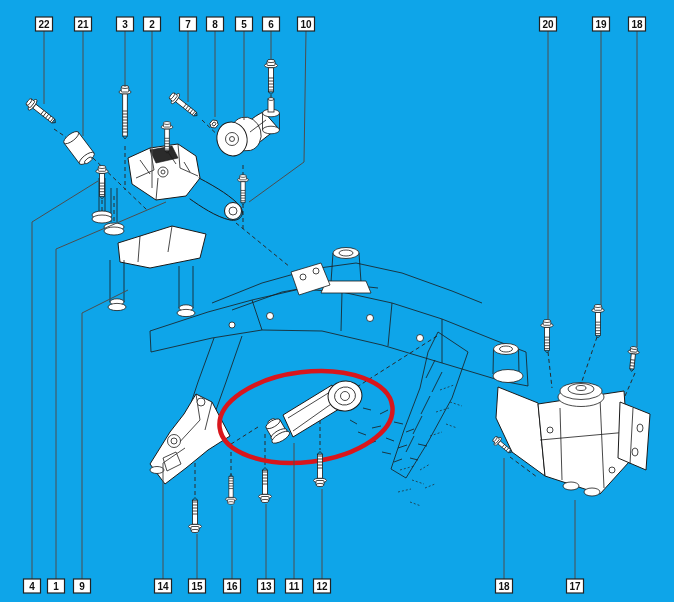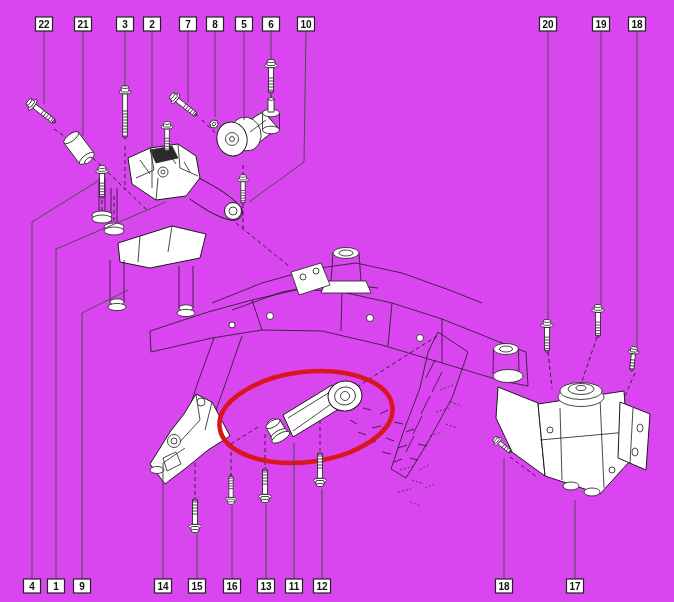--- a/index.html
+++ b/index.html
@@ -19,7 +19,7 @@
 </head>
 <body>
 
-<div id="stage" style="background: #d946ef;">
+<div id="stage" style="background: #0ea5e9;">
 <svg width="674" height="602" viewBox="0 0 674 602" xmlns="http://www.w3.org/2000/svg">
   <defs>
     <g id="boltL">

